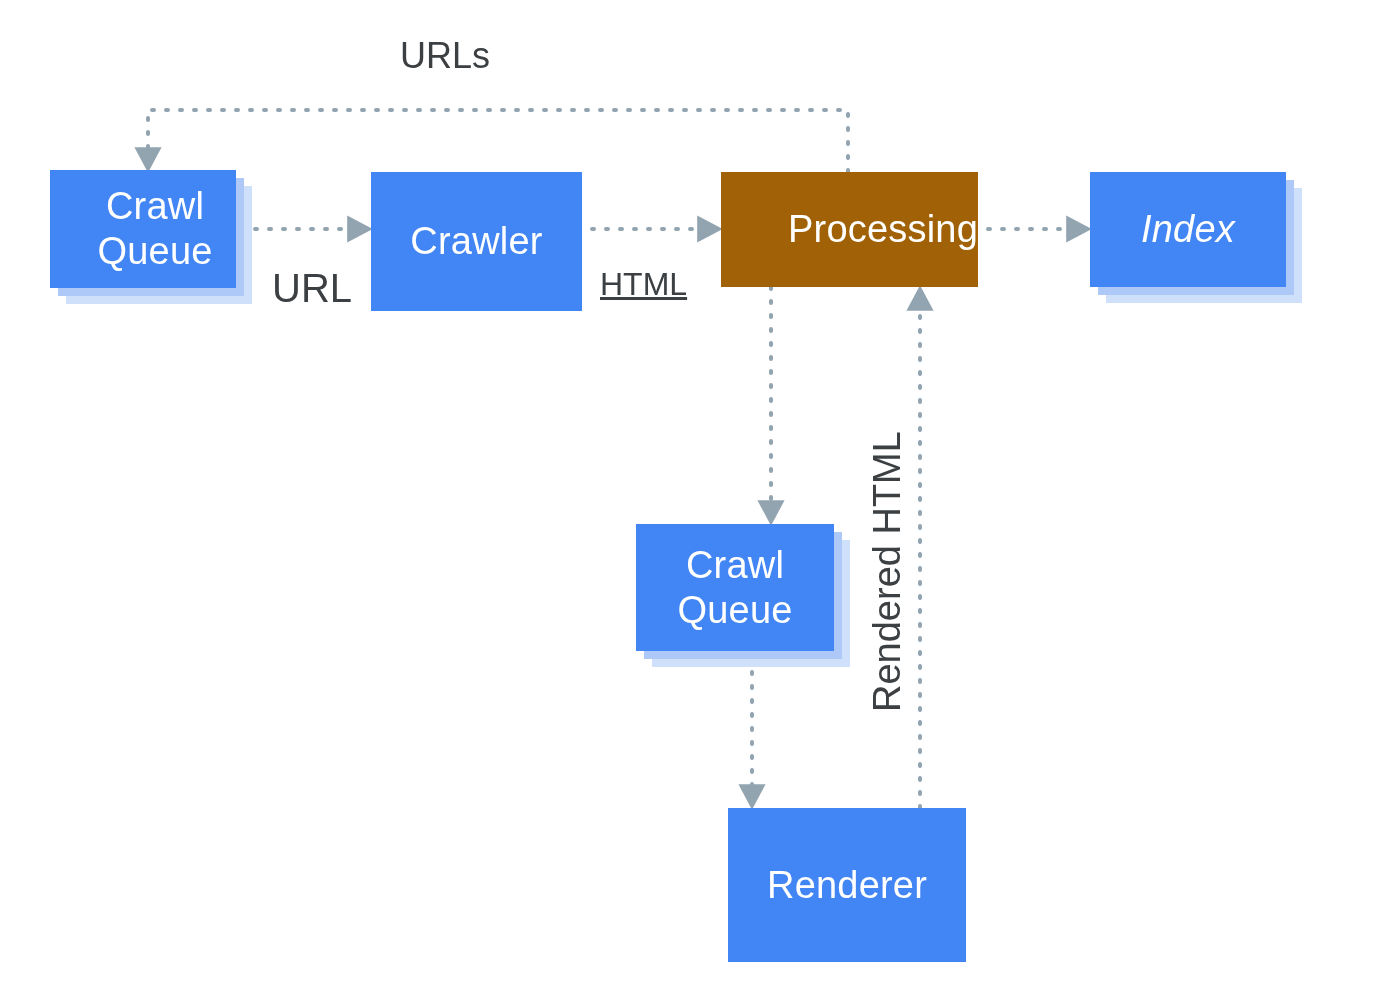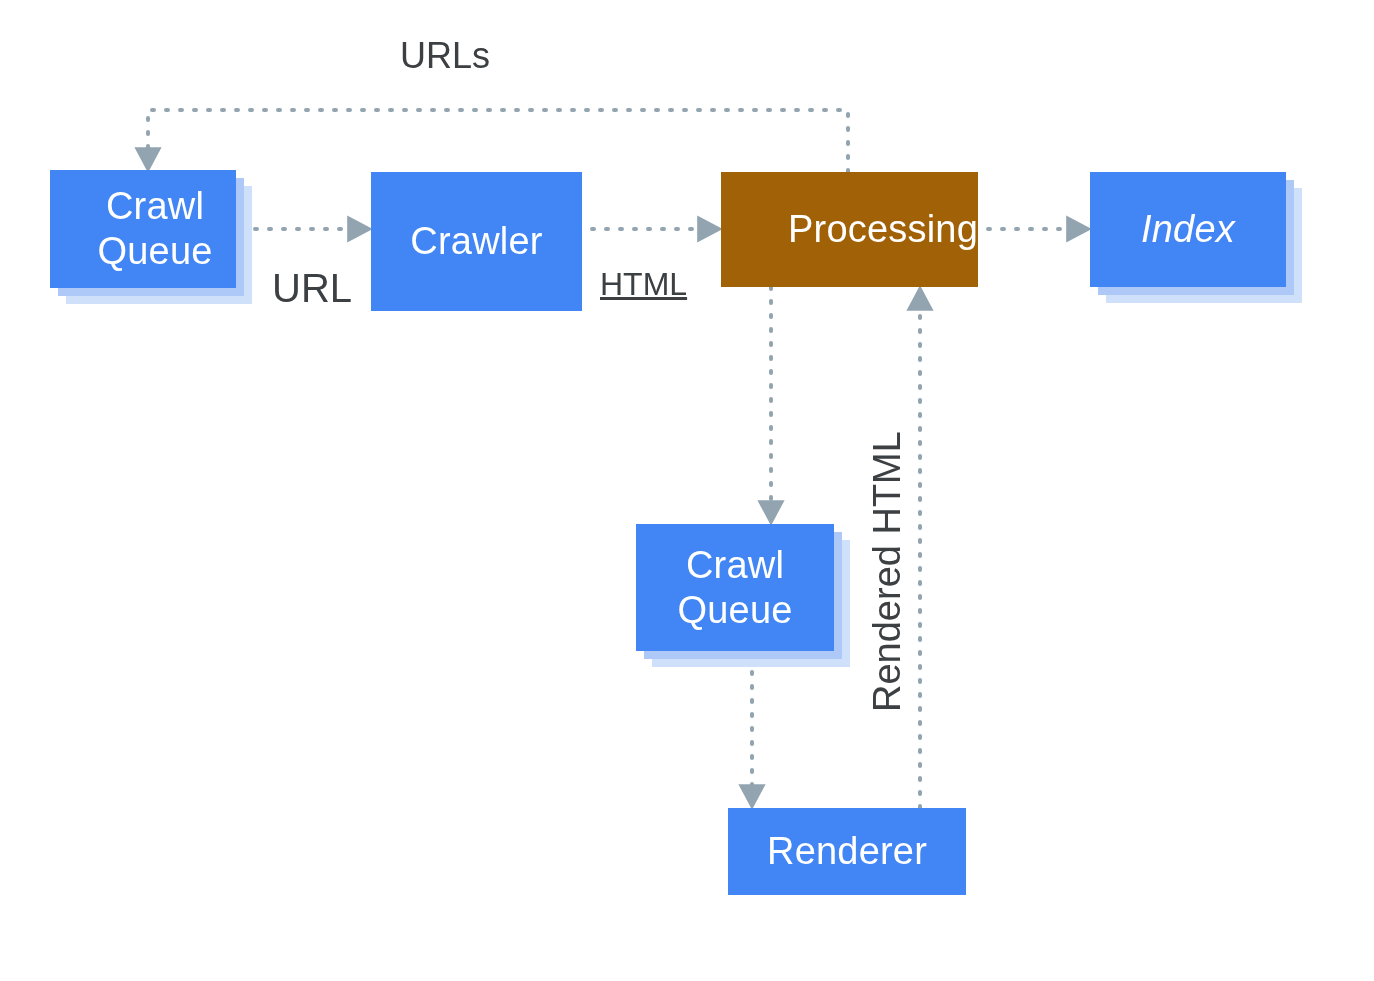--- a/index.html
+++ b/index.html
@@ -142,7 +142,7 @@
 Queue</span>
   </div>
 
-  <div class="node" style="left:728px; top:808px; width:238px; height:87px; background:#4285f4; font-size:38px;">
+  <div class="node" style="left:728px; top:808px; width:238px; height:154px; background:#4285f4; font-size:38px;">
     <span class="node-label">Renderer</span>
   </div>
 

